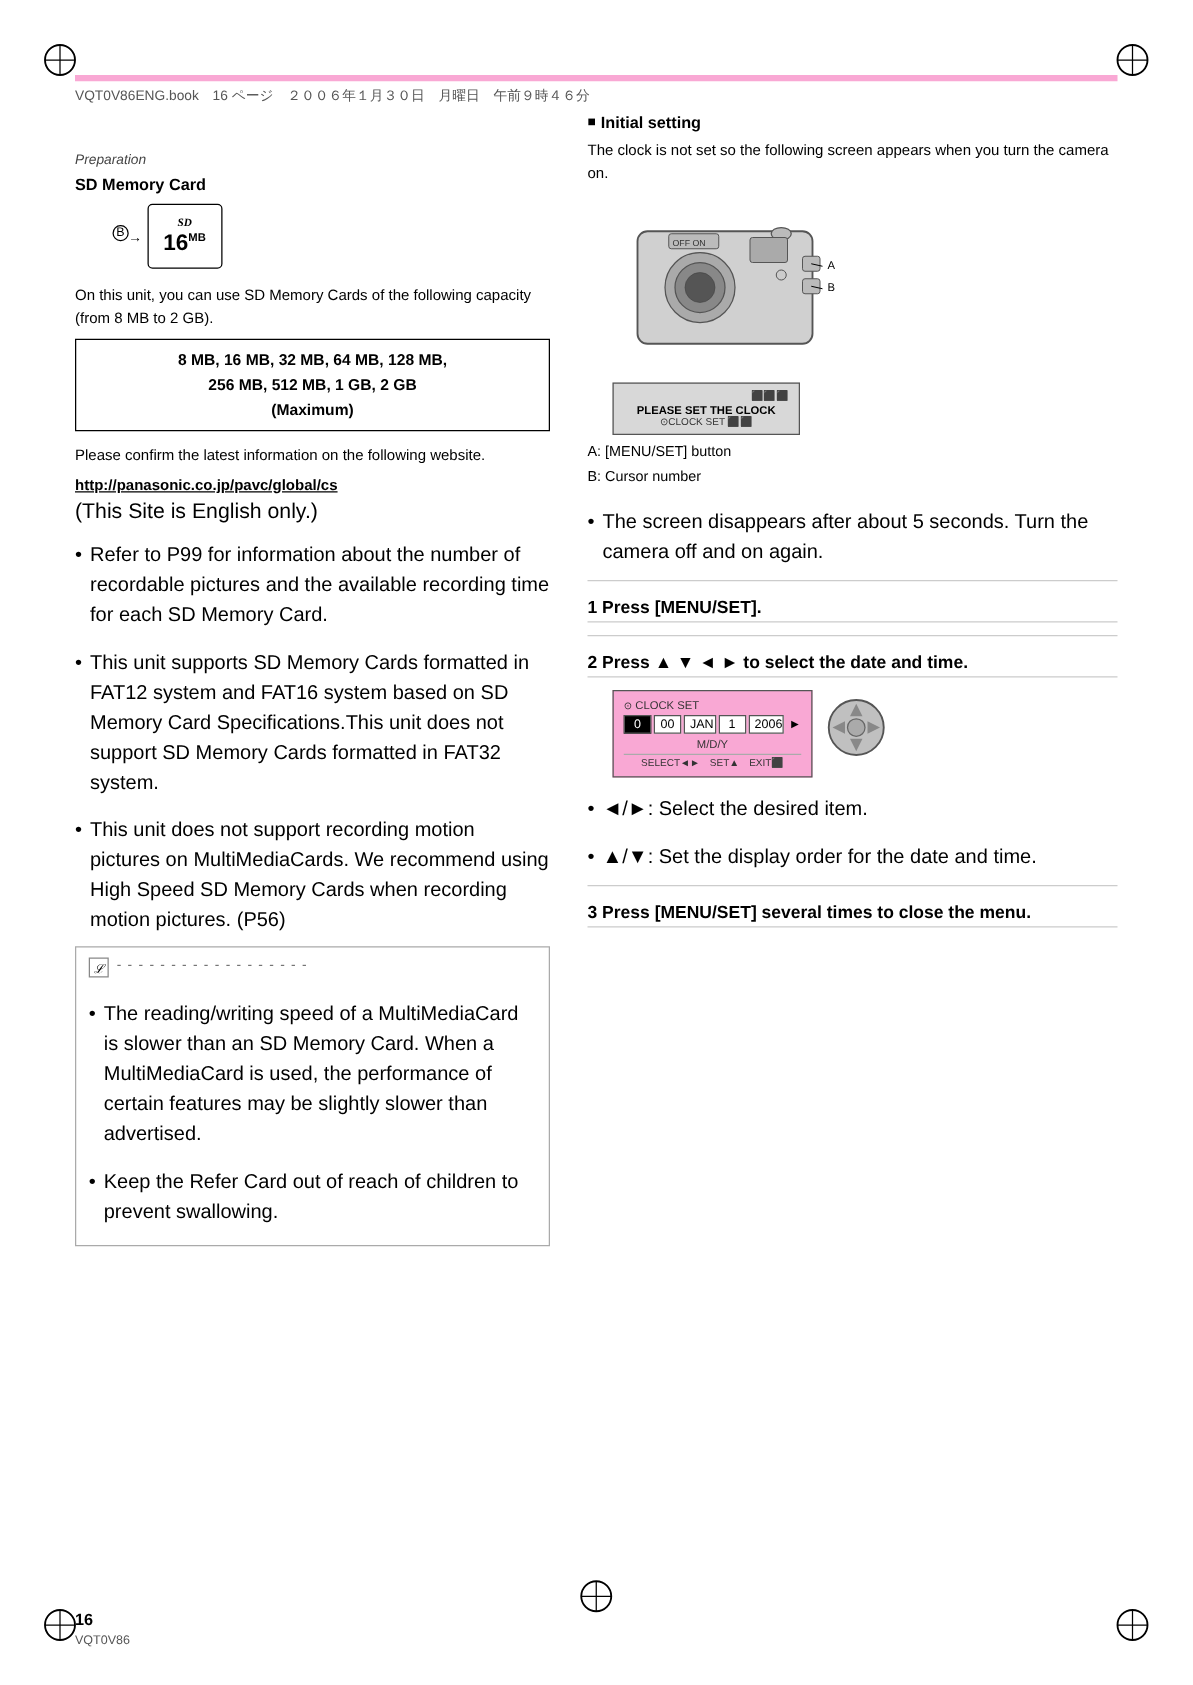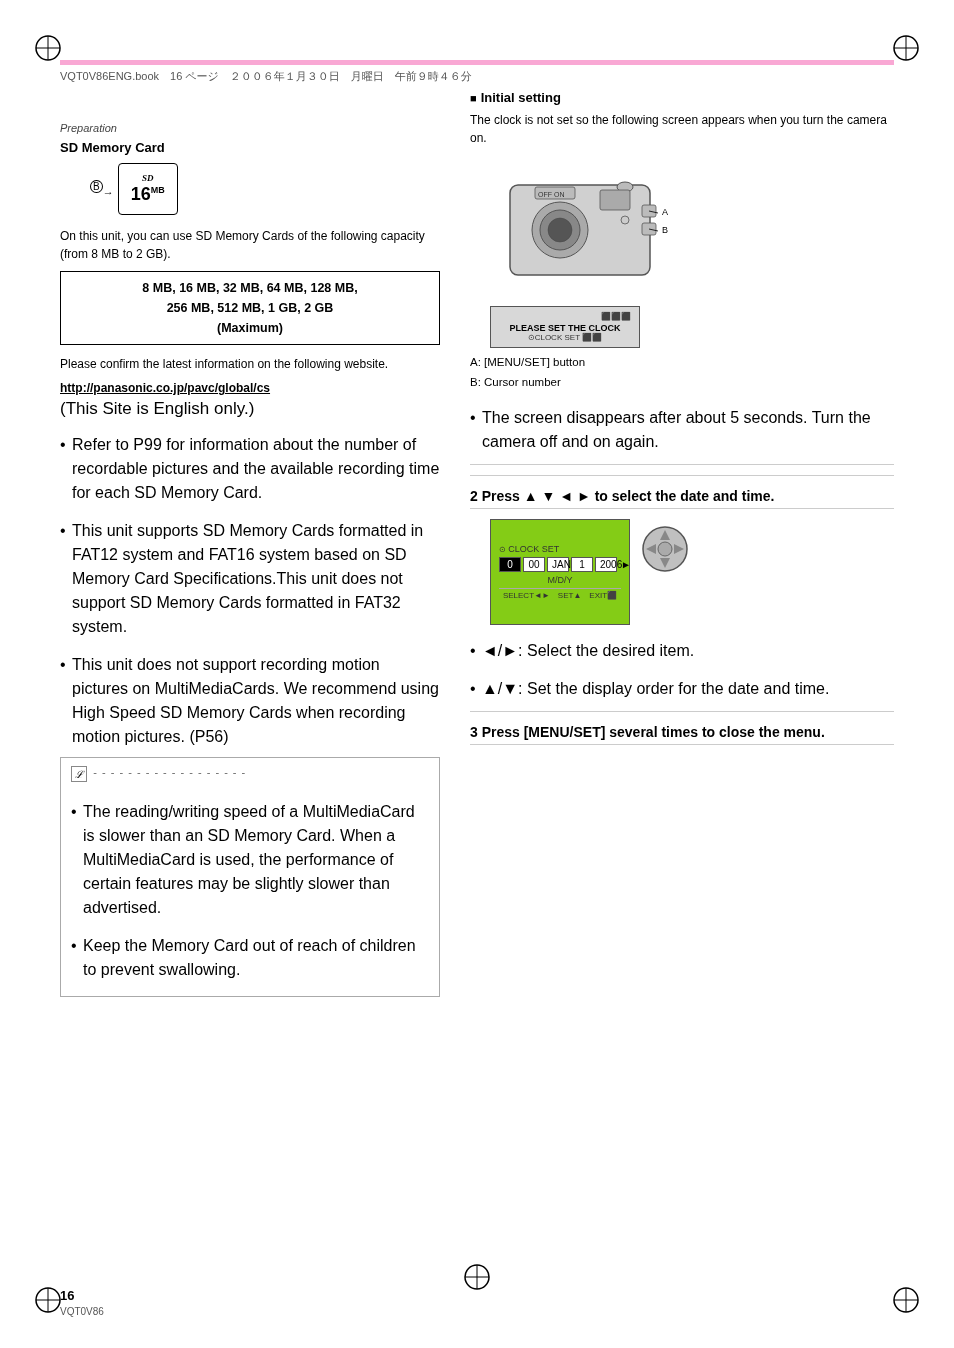--- a/index.html
+++ b/index.html
@@ -434,6 +434,7 @@
 
     <hr class="divider">
 
+    <div class="step-header">1 Press [MENU/SET].</div>
 
     <hr class="divider">
 

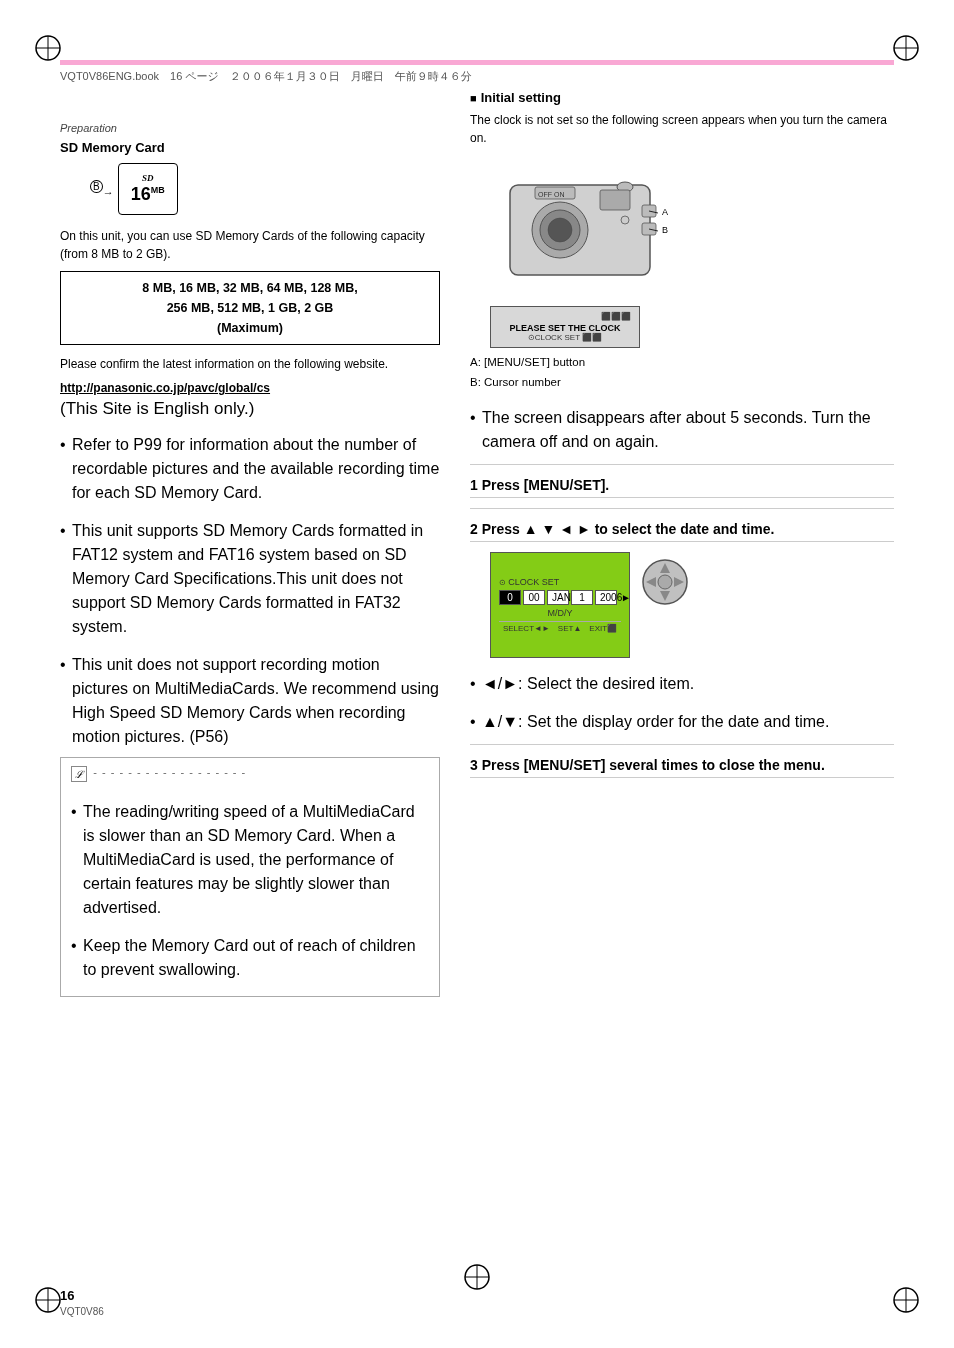--- a/index.html
+++ b/index.html
@@ -201,10 +201,10 @@
     }
     .clock-screen {
       border: 1px solid #555;
-      background: #84cc16;
-      padding: 24px 8px;
+      background: #f9a8d4;
+      padding: 6px 8px;
       font-size: 10px;
-      width: 140px;
+      width: 160px;
     }
     .clock-screen-title {
       font-size: 9px;

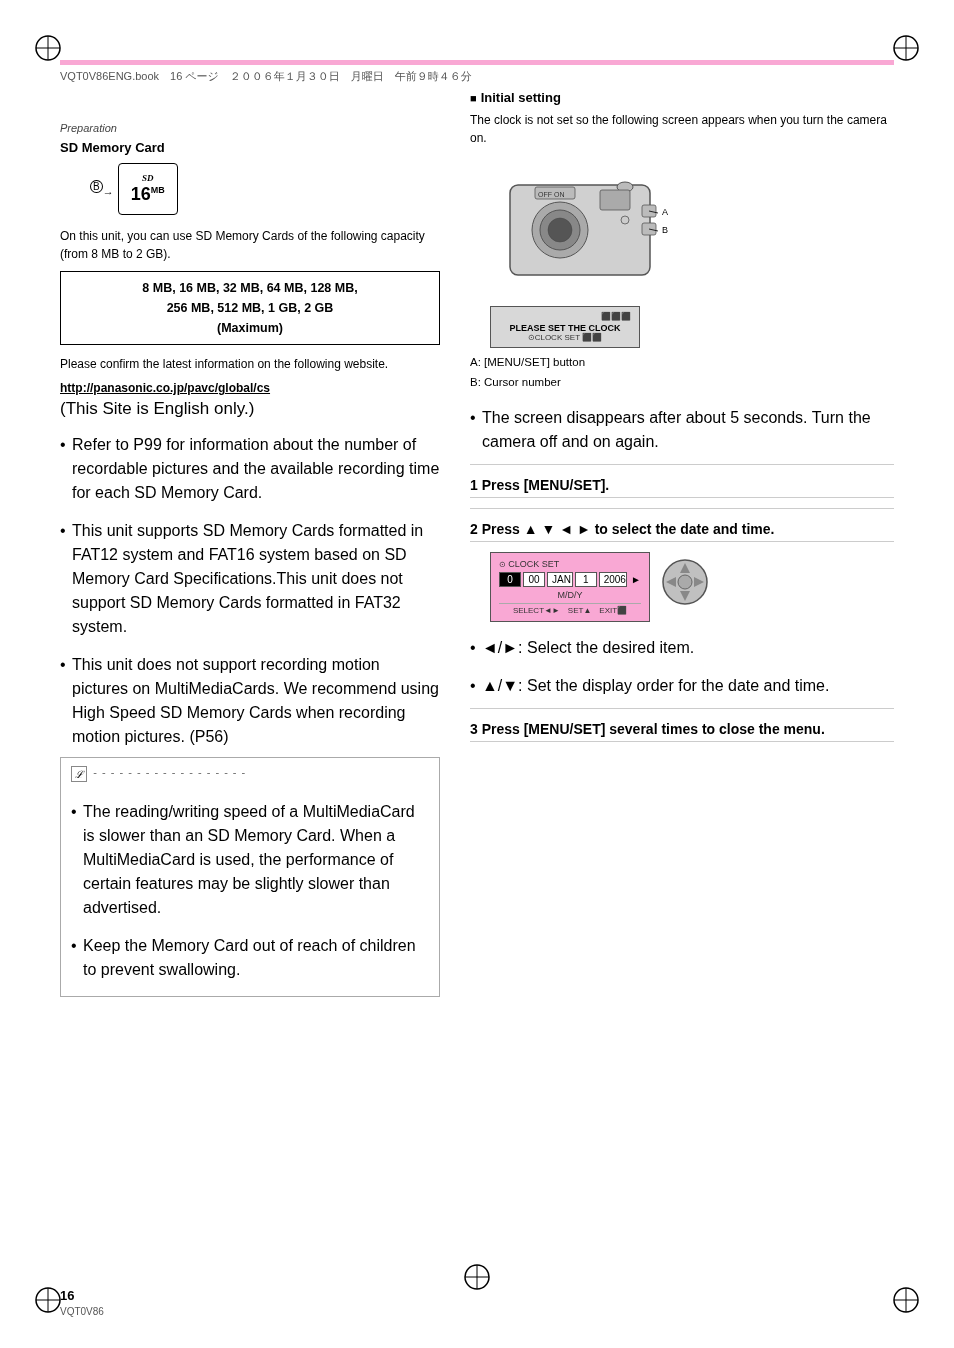--- a/index.html
+++ b/index.html
@@ -381,7 +381,7 @@
         <span class="note-dashes">- - - - - - - - - - - - - - - - - -</span>
       </div>
       <div class="bullet-item">The reading/writing speed of a MultiMediaCard is slower than an SD Memory Card. When a MultiMediaCard is used, the performance of certain features may be slightly slower than advertised.</div>
-      <div class="bullet-item">Keep the Memory Card out of reach of children to prevent swallowing.</div>
+      <div class="bullet-item">Keep the Refer Card out of reach of children to prevent swallowing.</div>
     </div>
 
   </div>

